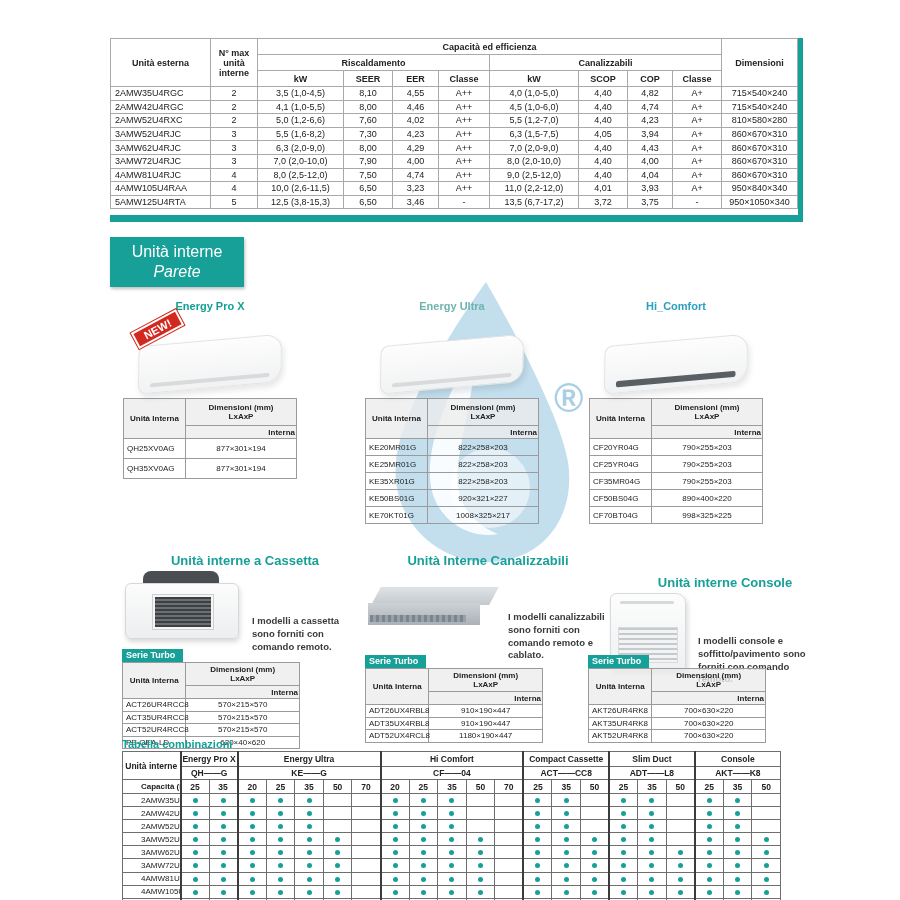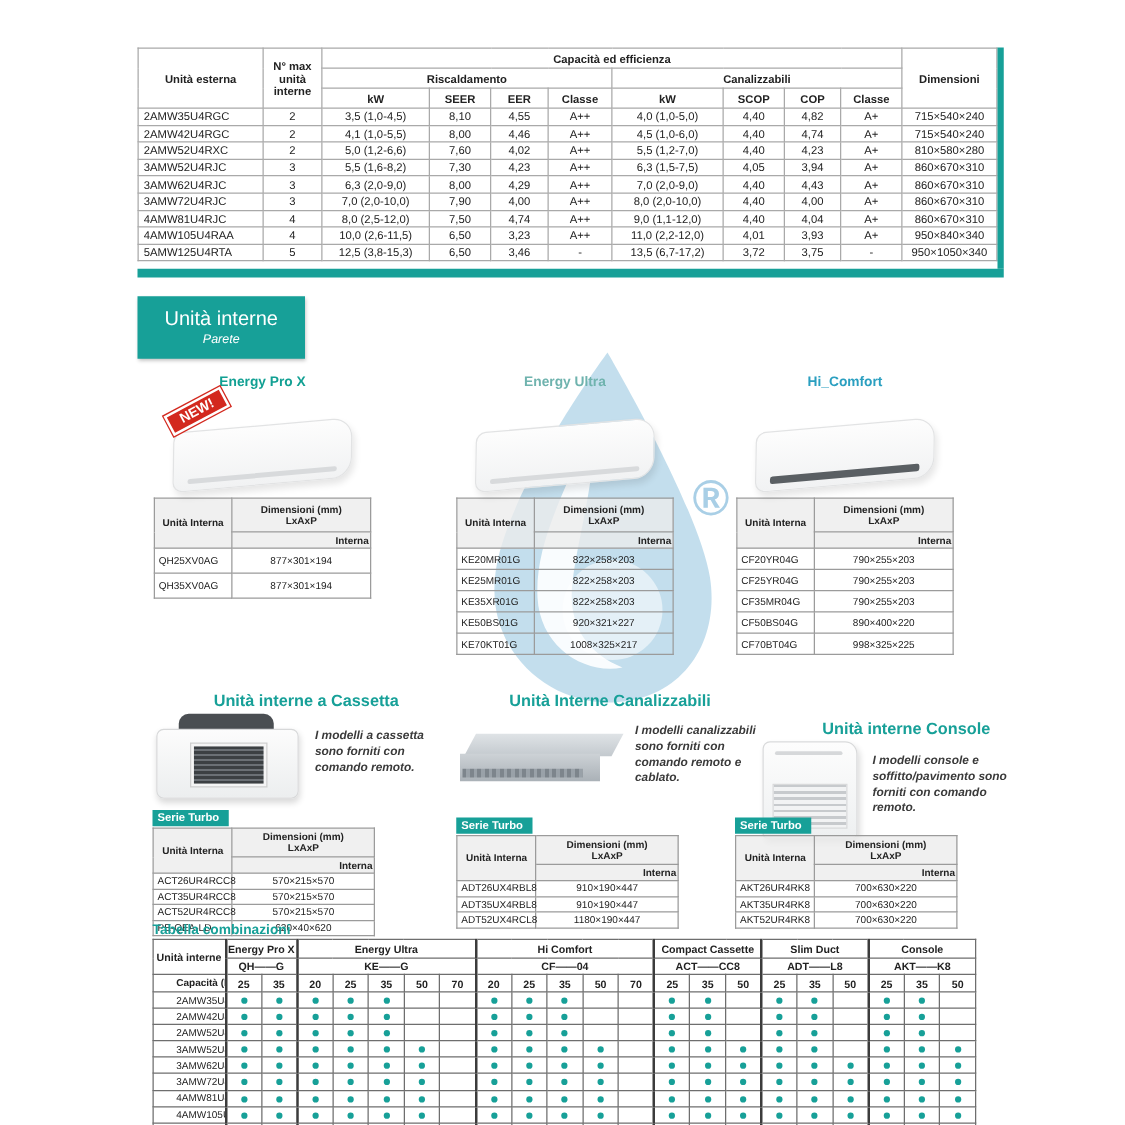--- a/index.html
+++ b/index.html
@@ -215,7 +215,7 @@
           <td>7,50</td>
           <td>4,74</td>
           <td>A++</td>
-          <td>9,0 (1,1-12,0)</td>
+          <td>9,0 (2,5-12,0)</td>
           <td>4,40</td>
           <td>4,04</td>
           <td>A+</td>

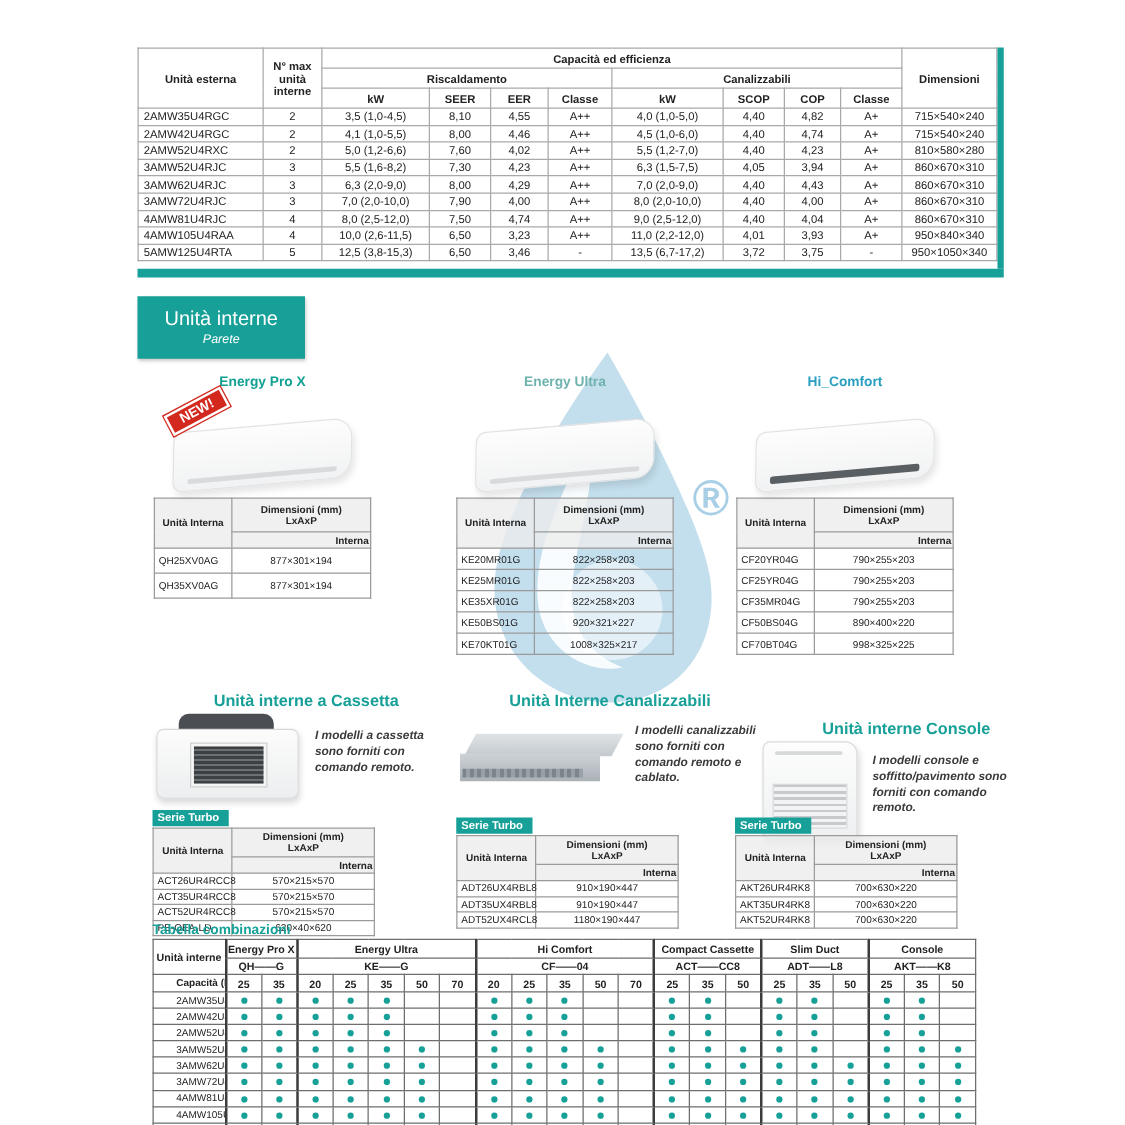--- a/index.html
+++ b/index.html
@@ -10,7 +10,7 @@
         justify-content:center;align-items:center;text-align:center;box-shadow:1px 2px 3px rgba(0,0,0,.25);}
   .tbox-outdoor{left:110px;top:8px;width:134px;height:30px;font-size:17px;}
   .tbox-indoor{left:110px;top:237px;width:134px;height:50px;font-size:16px;line-height:1.25;}
-  .tbox-indoor .sub{font-style:italic;font-size:10px;font-weight:400;}
+  .tbox-indoor .sub{font-style:italic;font-size:16px;font-weight:400;}
   
   table{border-collapse:collapse;}
   .otab{position:absolute;left:110px;top:38px;width:687px;font-size:9px;table-layout:fixed;background:#fff;}

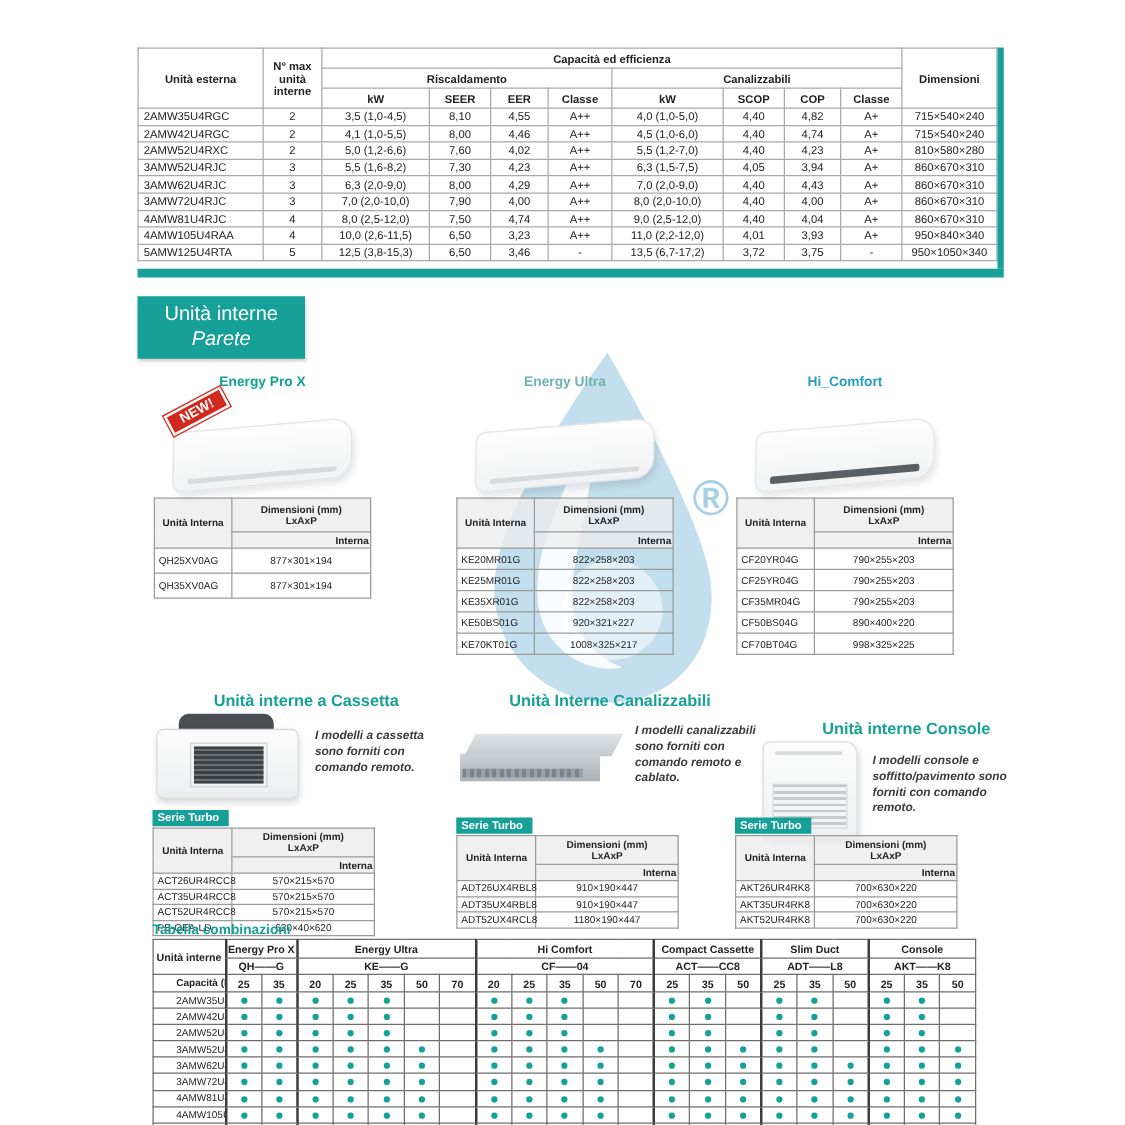--- a/index.html
+++ b/index.html
@@ -46,7 +46,7 @@
   
   .special-block{position:absolute;z-index:2;}
   .special-title{text-align:center;font-weight:bold;font-size:13px;color:#17a098;}
-  .special-desc{position:absolute;font-size:9.5px;font-style:italic;font-weight:600;color:#3a3a3a;line-height:1.35;}
+  .special-desc{position:absolute;font-size:9.5px;font-weight:600;color:#3a3a3a;line-height:1.35;margin-top:32px;}
   .cassette{position:absolute;width:112px;height:66px;}
   .cassette .dome{position:absolute;left:18px;top:0;width:76px;height:20px;background:#4a4e52;border-radius:8px 8px 0 0;}
   .cassette .panel{position:absolute;left:0;top:12px;width:112px;height:54px;background:linear-gradient(180deg,#fcfcfc,#eceeef);

